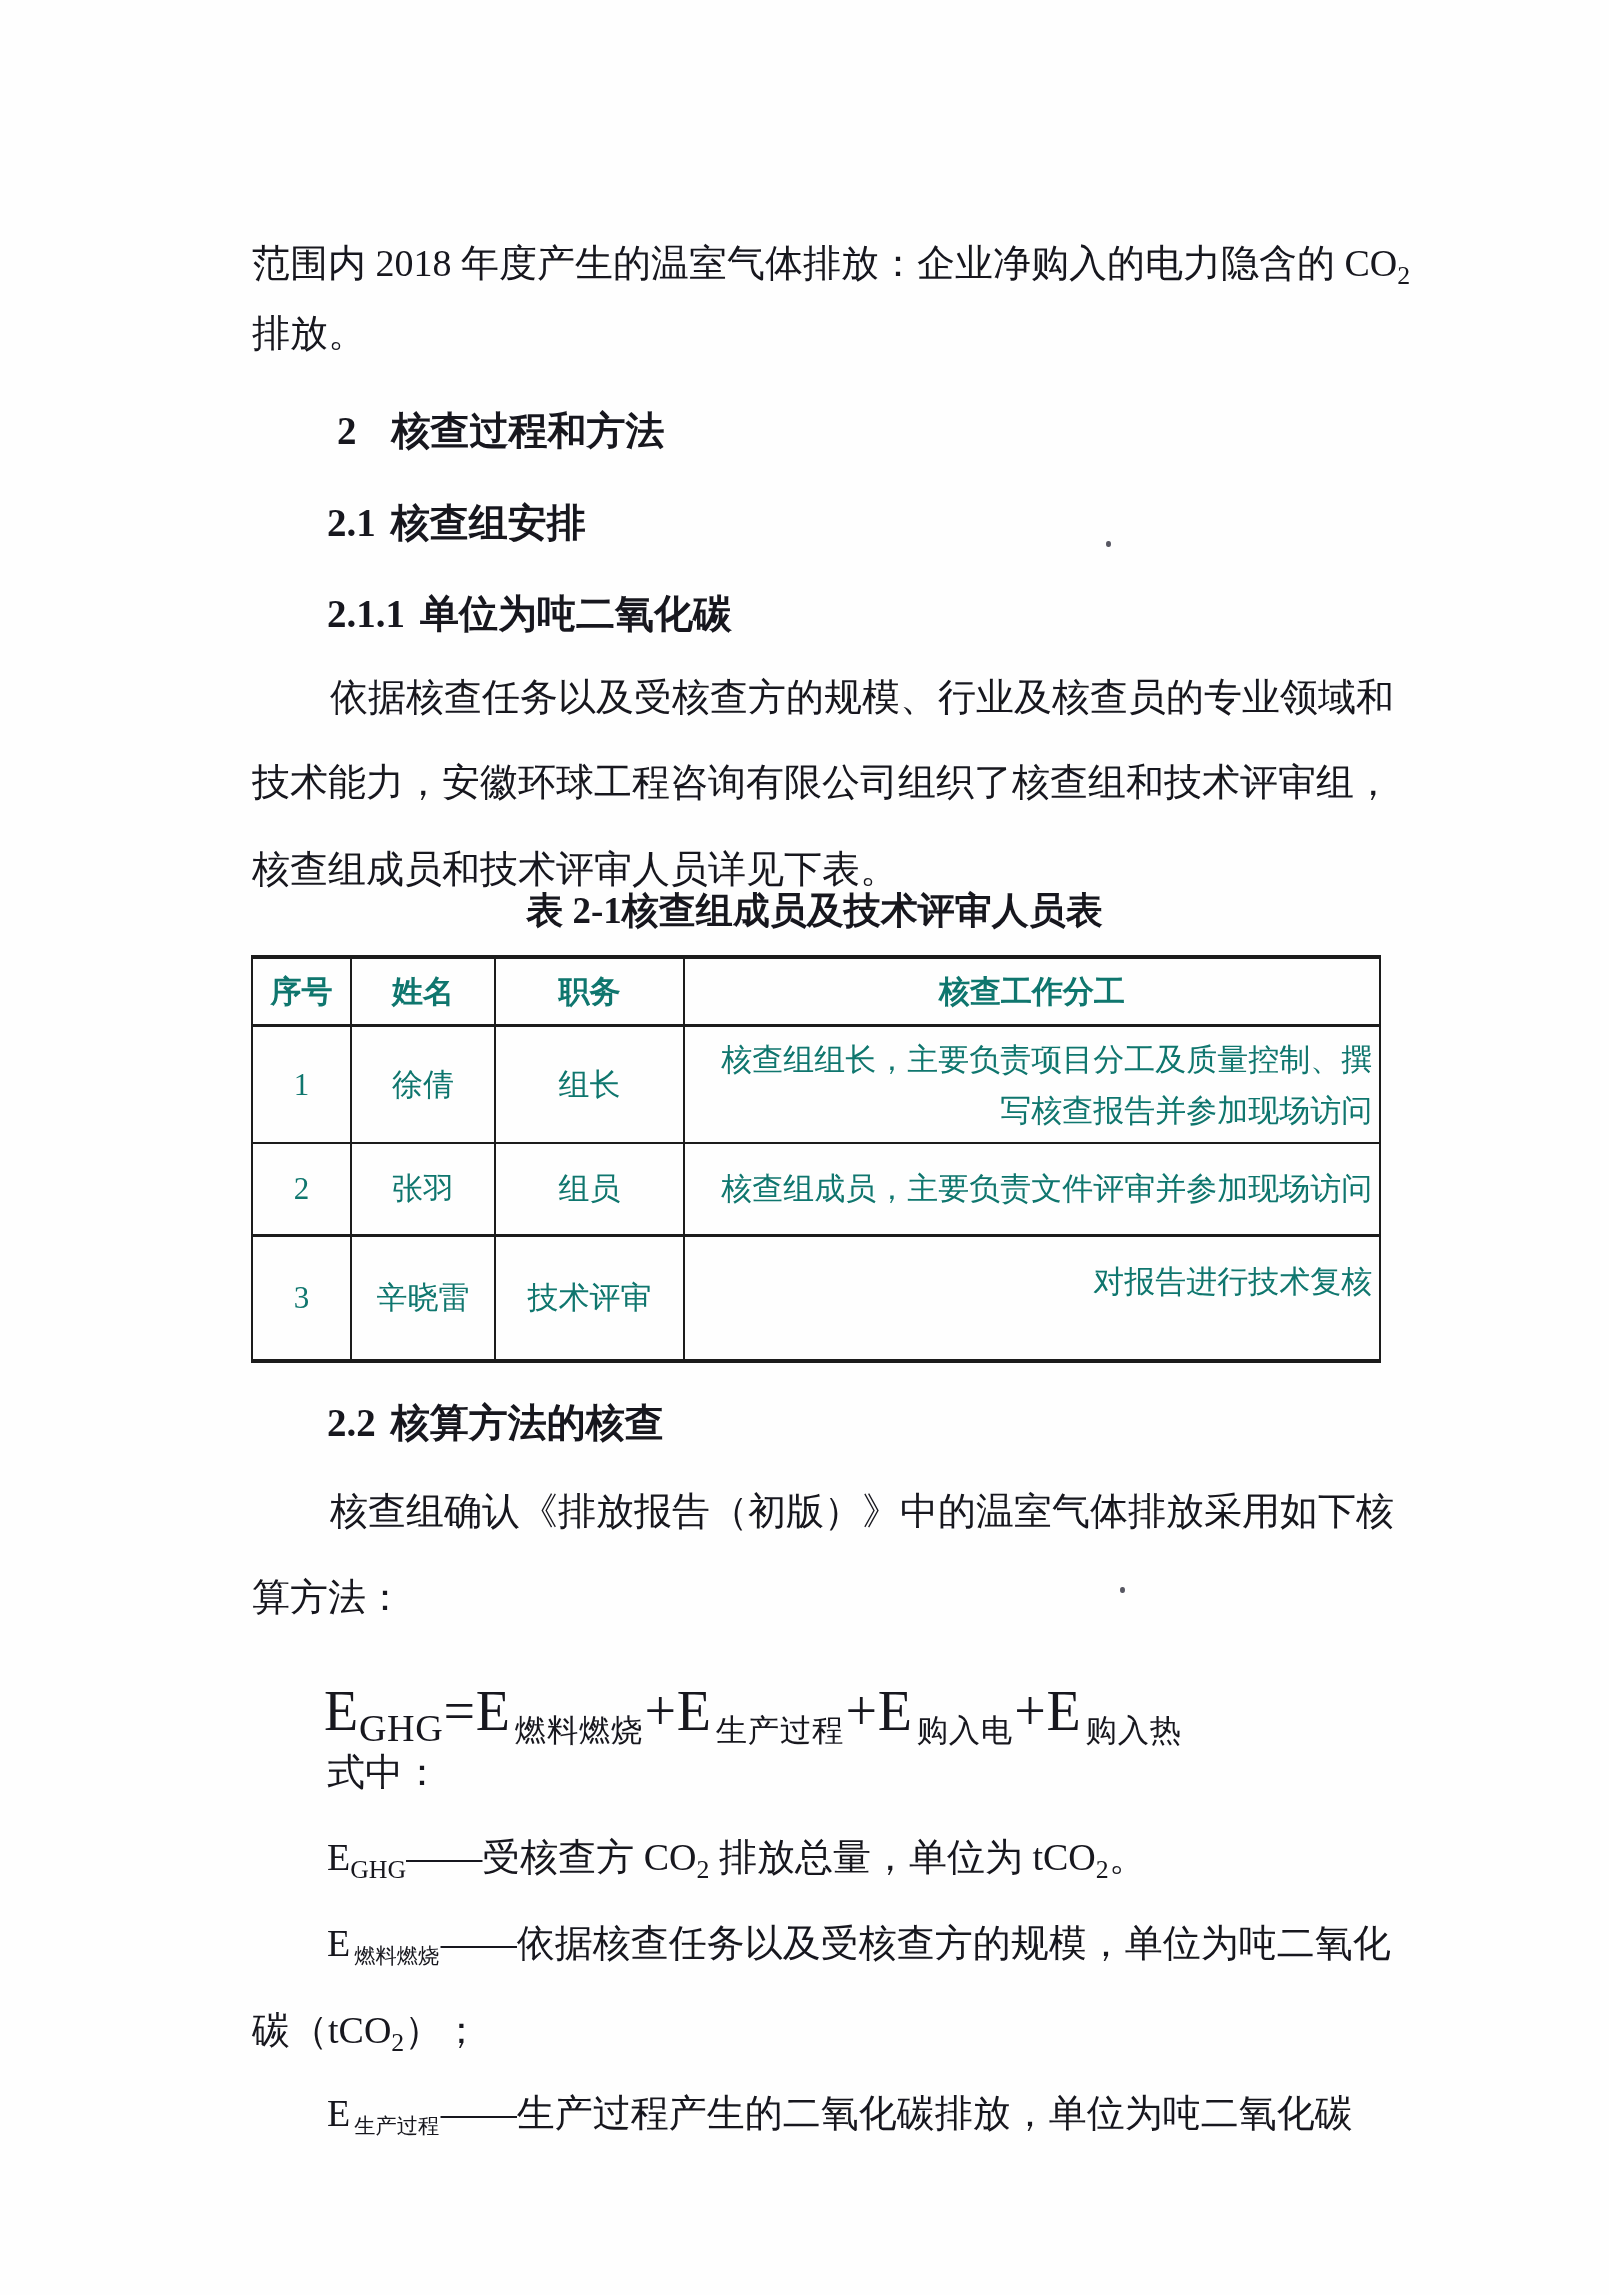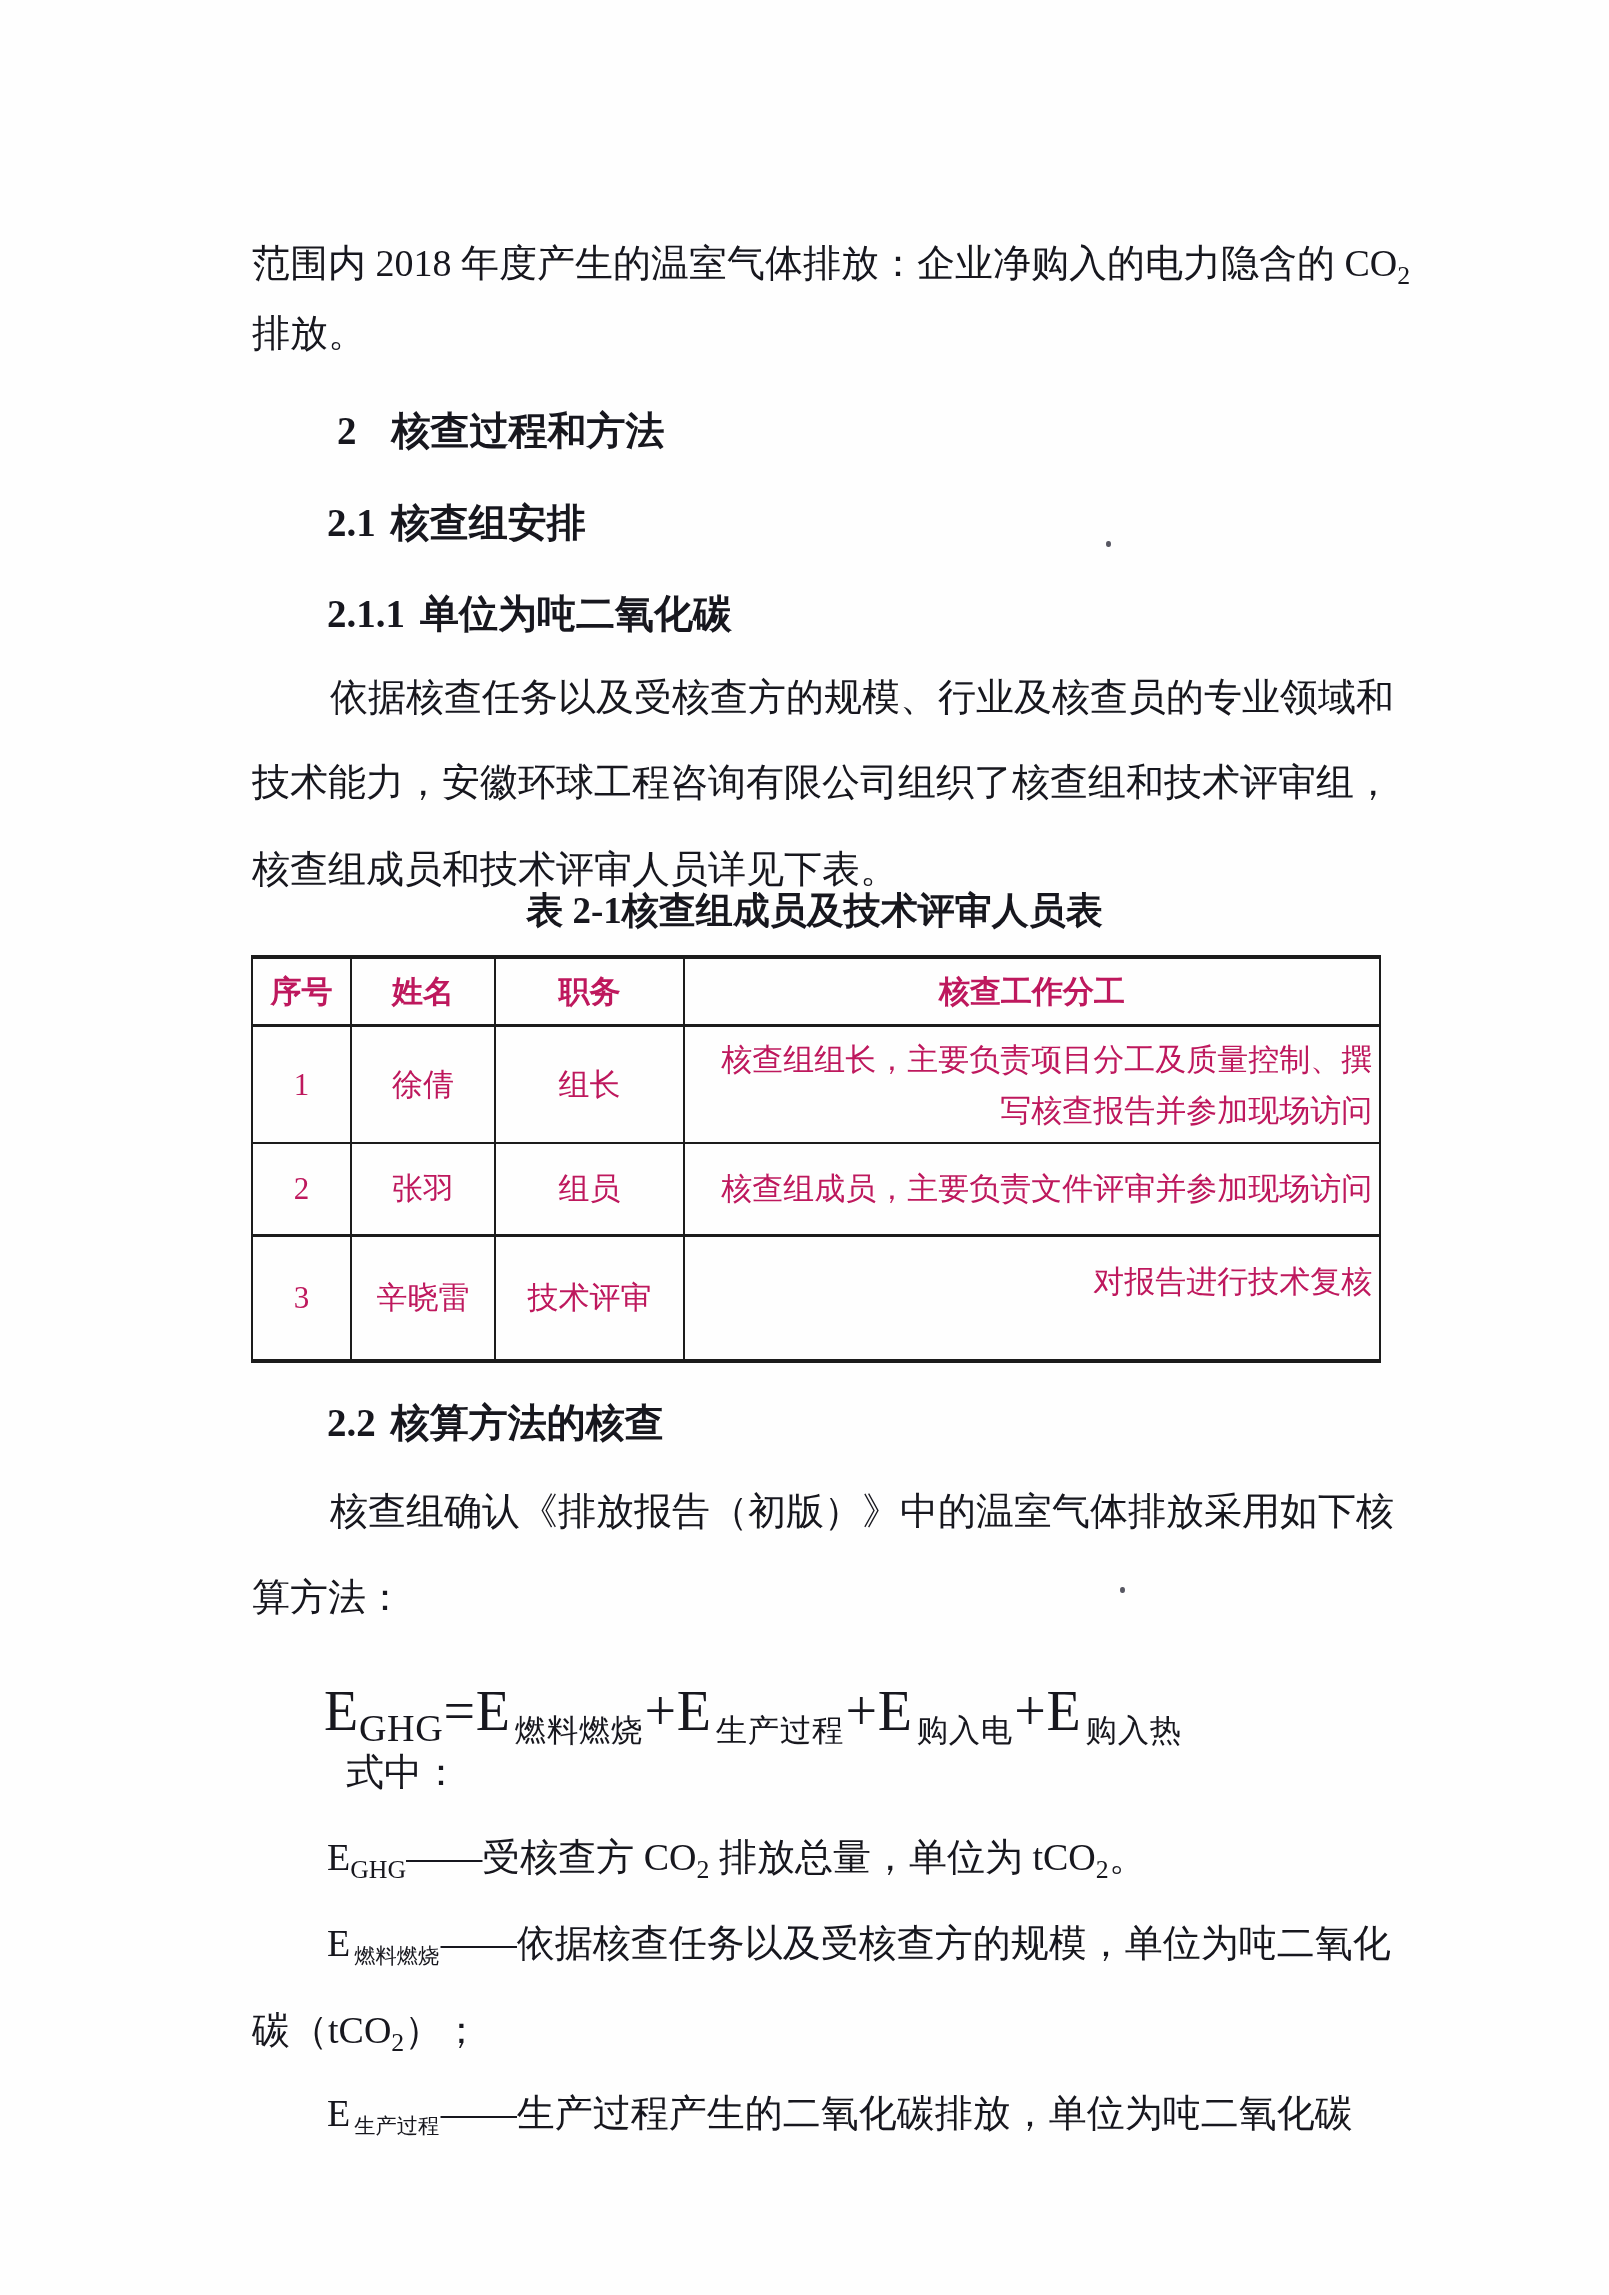--- a/index.html
+++ b/index.html
@@ -58,7 +58,7 @@
     border-collapse:collapse;
     table-layout:fixed;
     font-size:31px;
-    color:#be185d;
+    color:#0f766e;
     border:2.7px solid #1c1c1c;
     border-top:4.1px solid #1c1c1c;
     border-bottom:4.1px solid #1c1c1c;

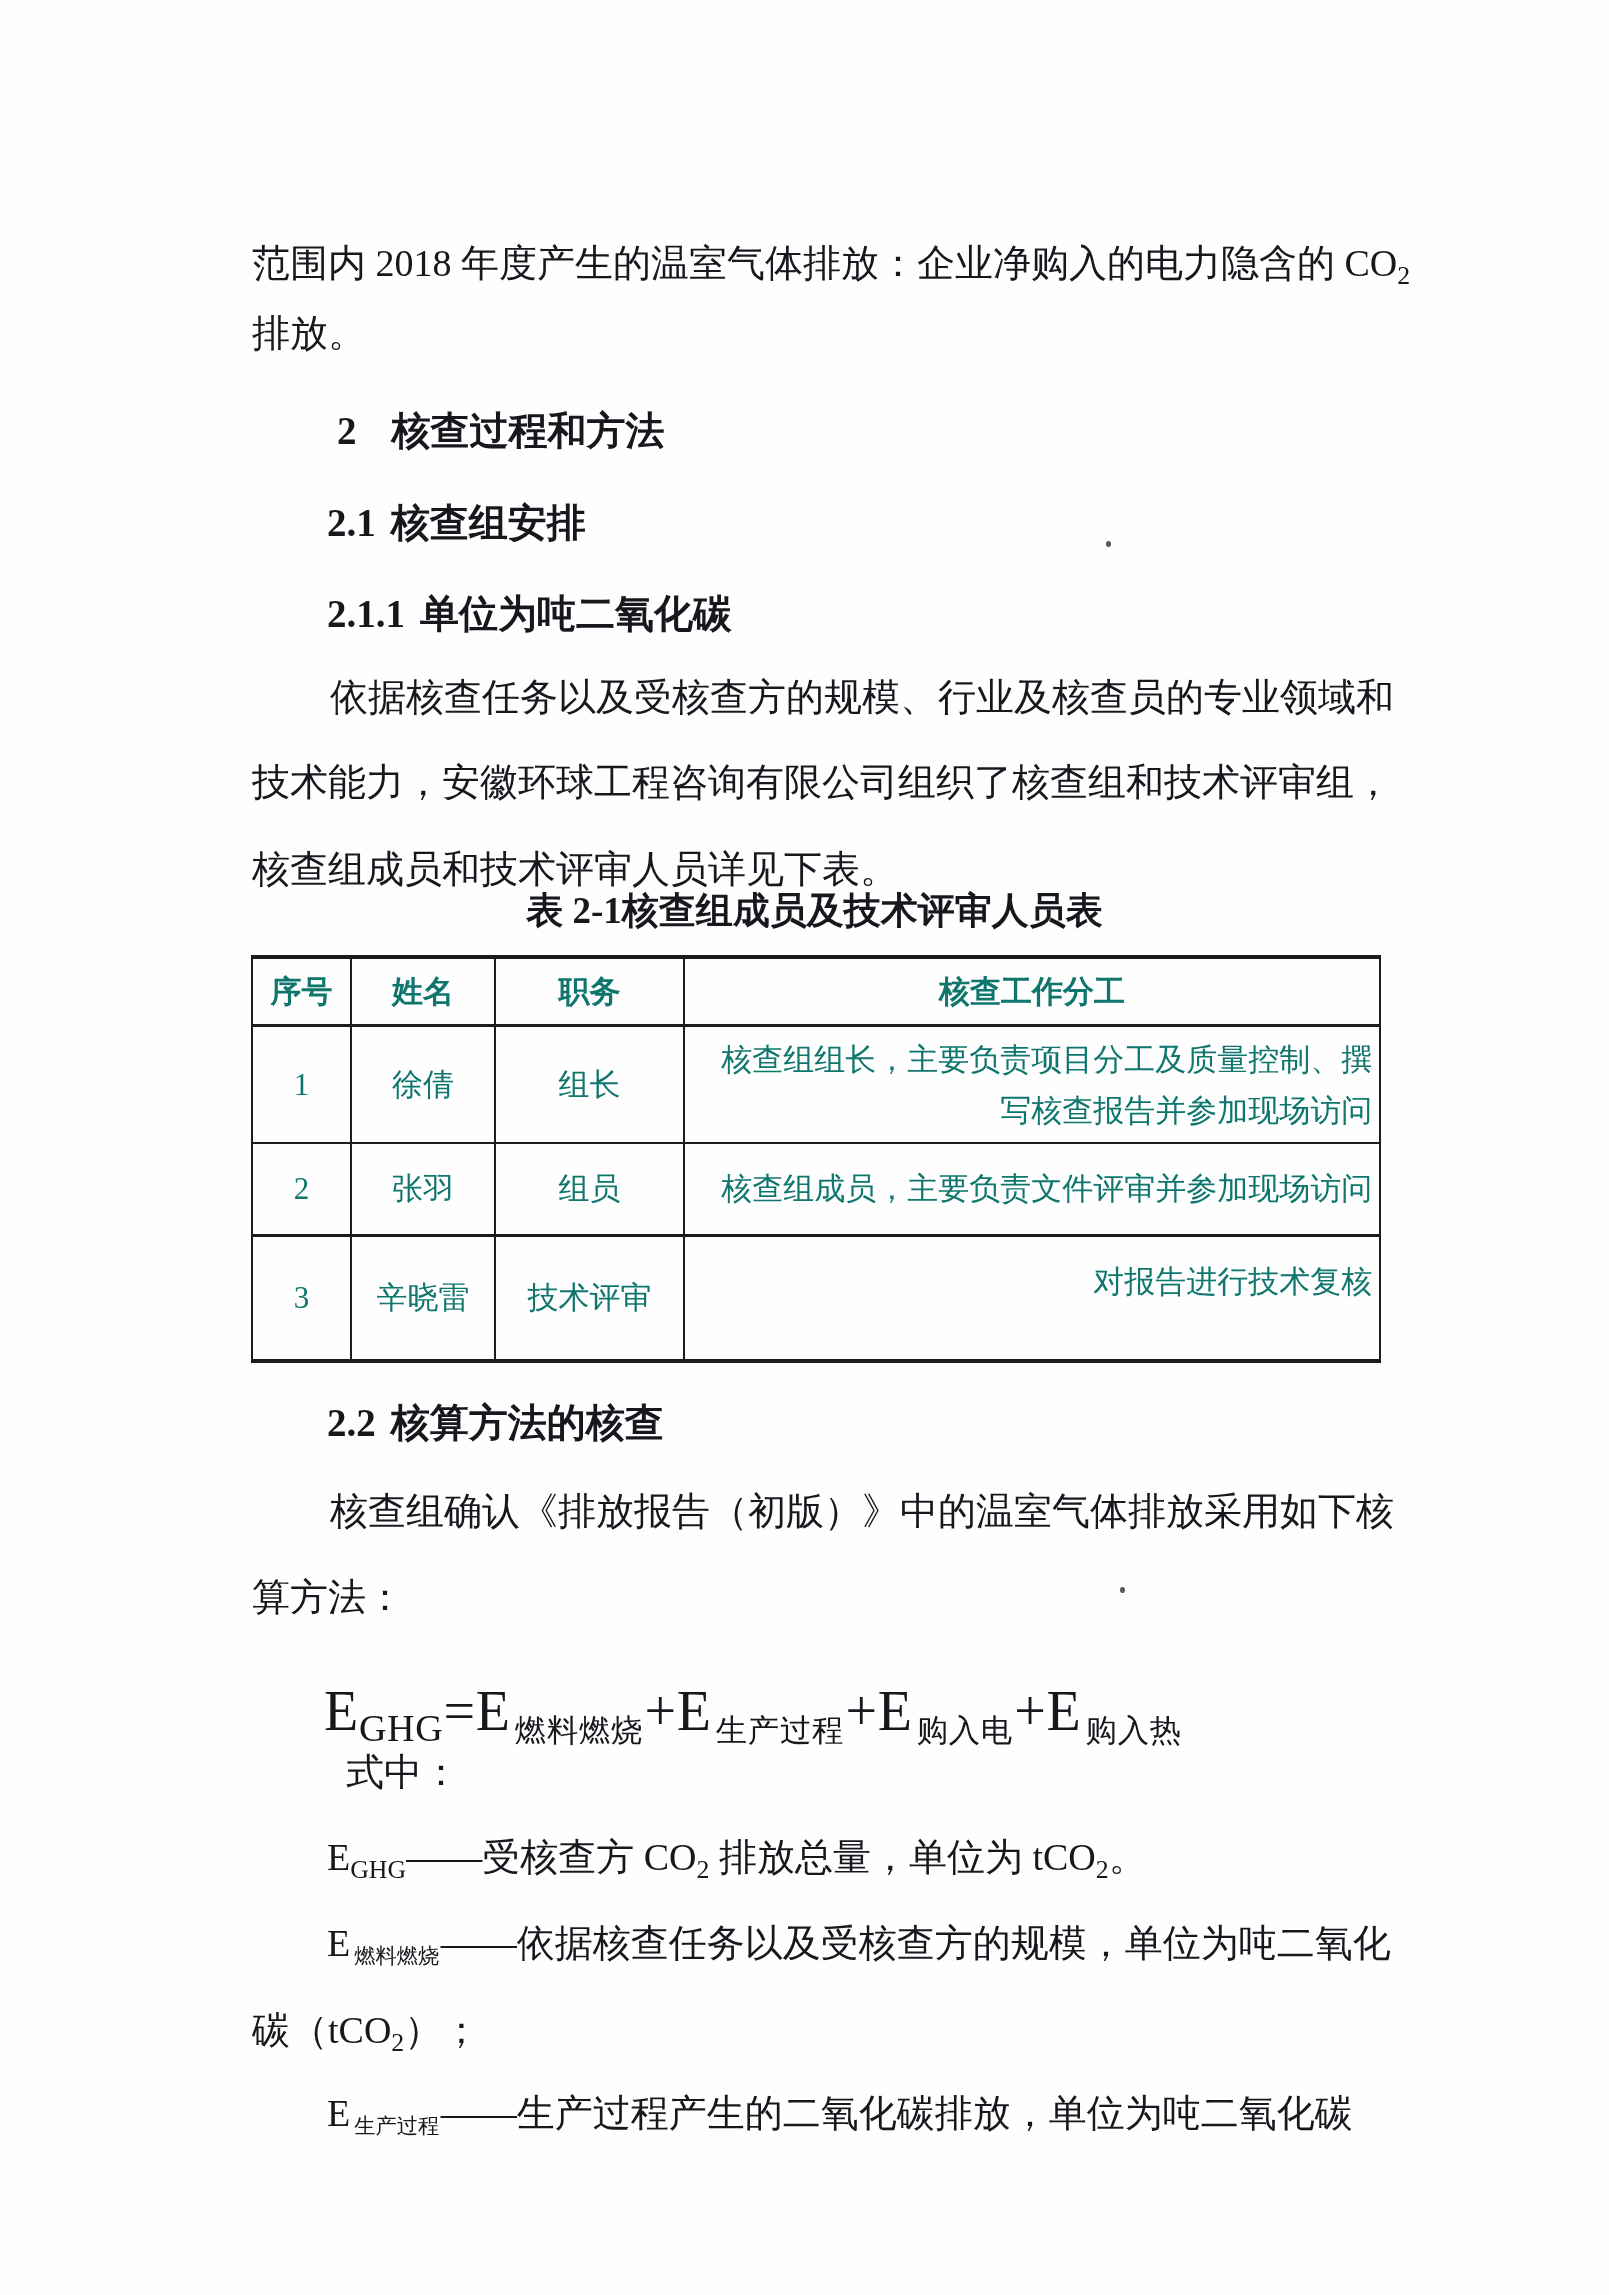--- a/index.html
+++ b/index.html
@@ -157,7 +157,7 @@
 
   <p class="line formula" style="top:1623px;left:324px;"><span>E</span><sub class="latin">GHG</sub><span>=E</span><sub class="cjk">燃料燃烧</sub><span>+E</span><sub class="cjk">生产过程</sub><span>+E</span><sub class="cjk">购入电</sub><span>+E</span><sub class="cjk">购入热</sub></p>
 
-  <p class="line" style="top:1713px;left:346px;">式中：</p>
+  <p class="line" style="top:1713px;left:327px;">式中：</p>
 
   <p class="line" style="top:1798px;left:327px;"><span>E</span><sub class="latin">GHG</sub><span>——受核查方 CO</span><sub class="latin">2</sub><span> 排放总量，单位为 tCO</span><sub class="latin">2</sub><span>。</span></p>
 

